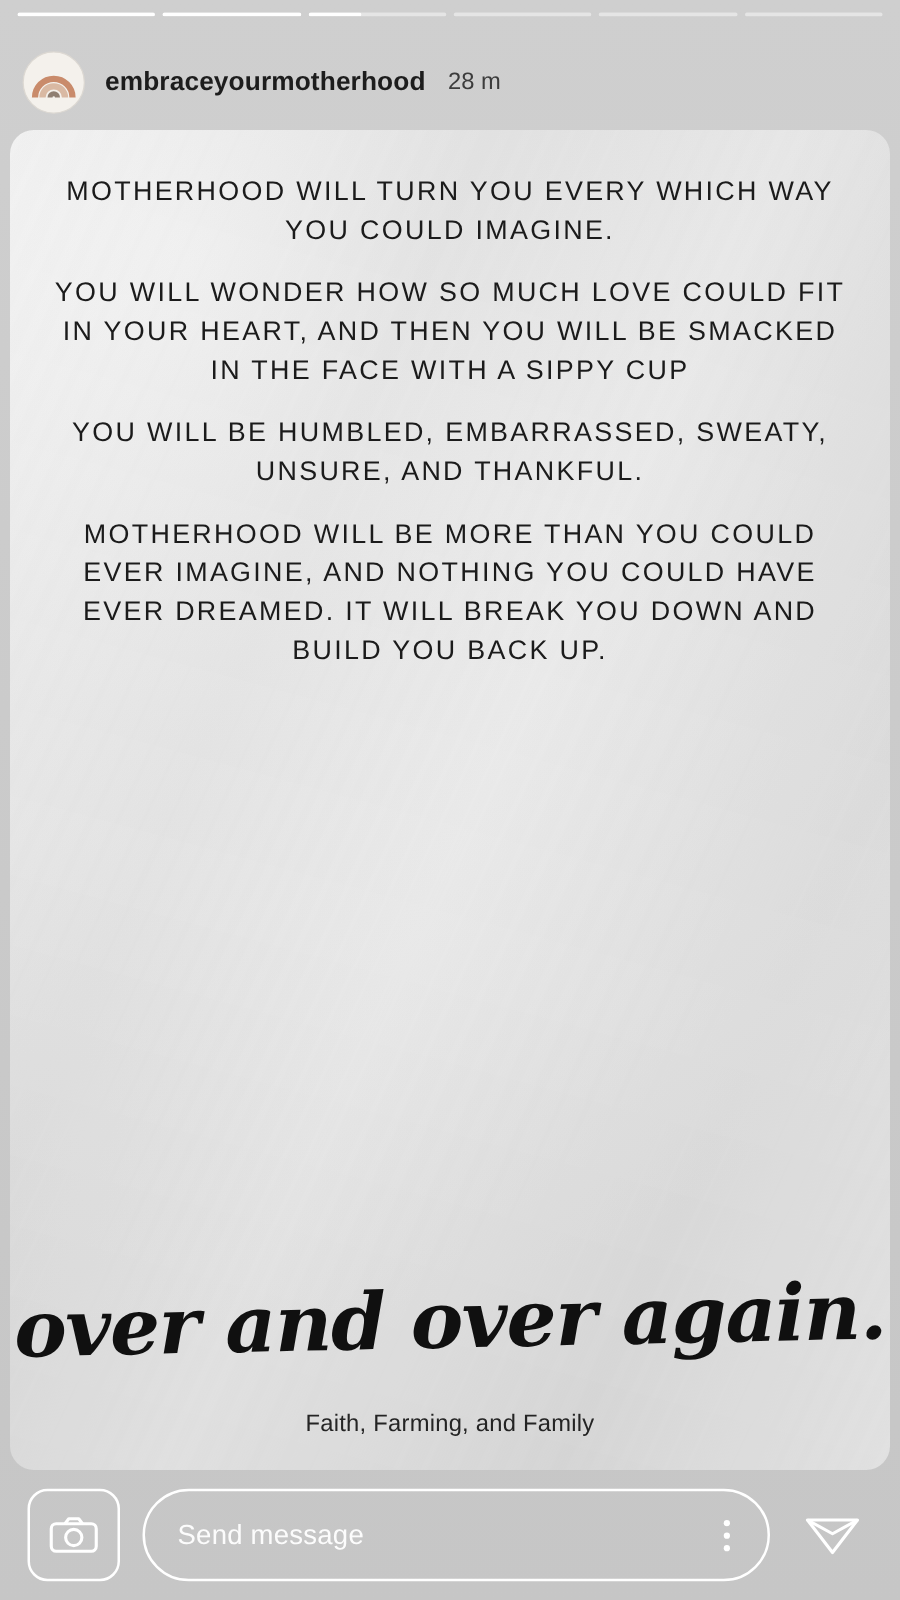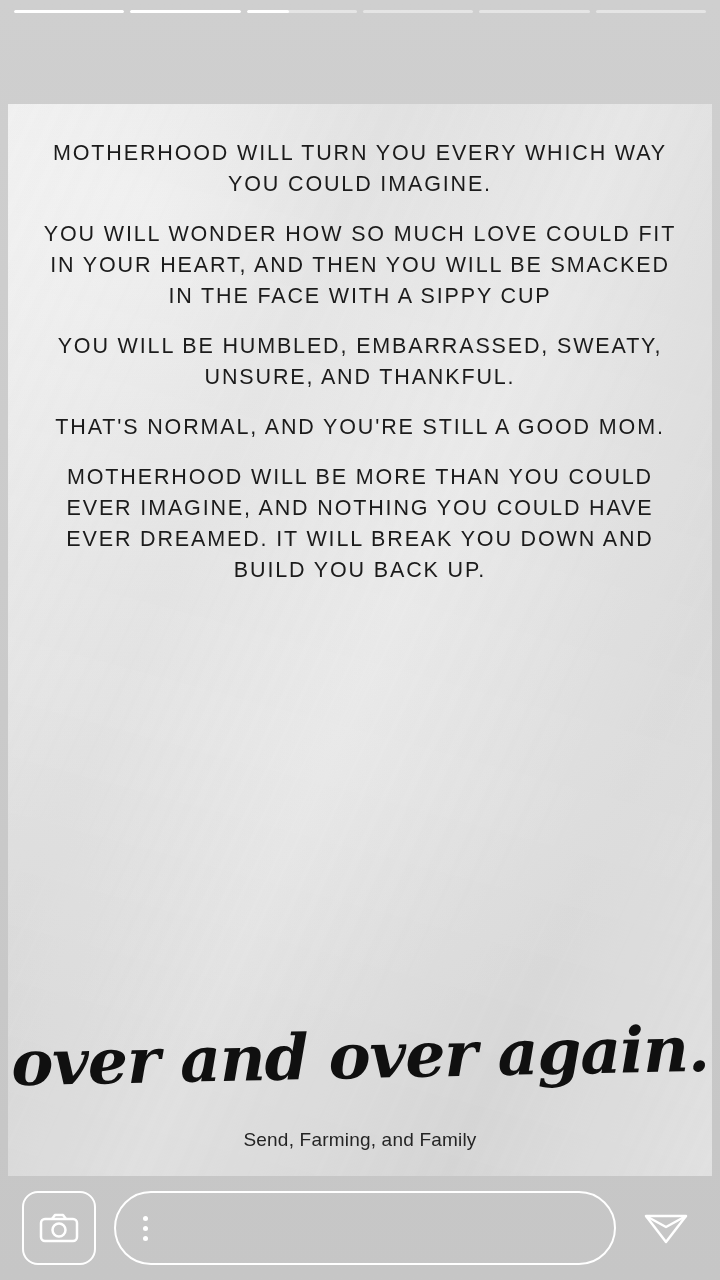--- a/index.html
+++ b/index.html
@@ -244,6 +244,17 @@
       </div>
   </div>
 
+  <div class="story-header">
+    <div class="avatar">
+      <svg width="38" height="28" viewBox="0 0 38 28">
+        <path d="M4 26 A15 15 0 0 1 34 26" fill="none" stroke="#c98b6b" stroke-width="5"></path>
+        <path d="M10 26 A9 9 0 0 1 28 26" fill="none" stroke="#d9b9a3" stroke-width="5"></path>
+        <path d="M16 26 A3 3 0 0 1 22 26" fill="none" stroke="#8f7f72" stroke-width="4"></path>
+      </svg>
+    </div>
+    <div class="username">embraceyourmotherhood</div>
+    <div class="timestamp">28 m</div>
+  </div>
 
   <div class="story-card">
     <div class="paper-texture"></div>

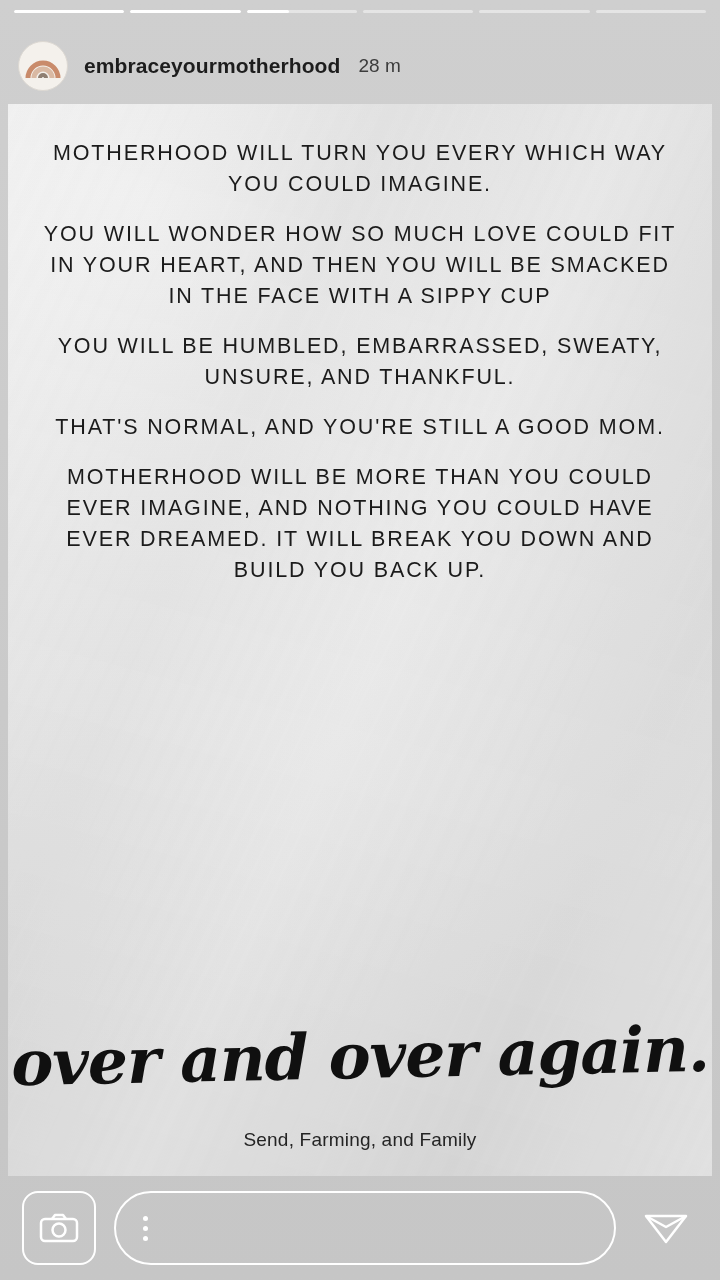--- a/index.html
+++ b/index.html
@@ -95,6 +95,7 @@
       radial-gradient(120% 80% at 20% 10%, #f7f7f7 0%, #ececec 45%, #e3e3e3 100%),
       #ededed;
     overflow: hidden;
+    border-radius: 19px;
   }
   .paper-texture {
     position: absolute;

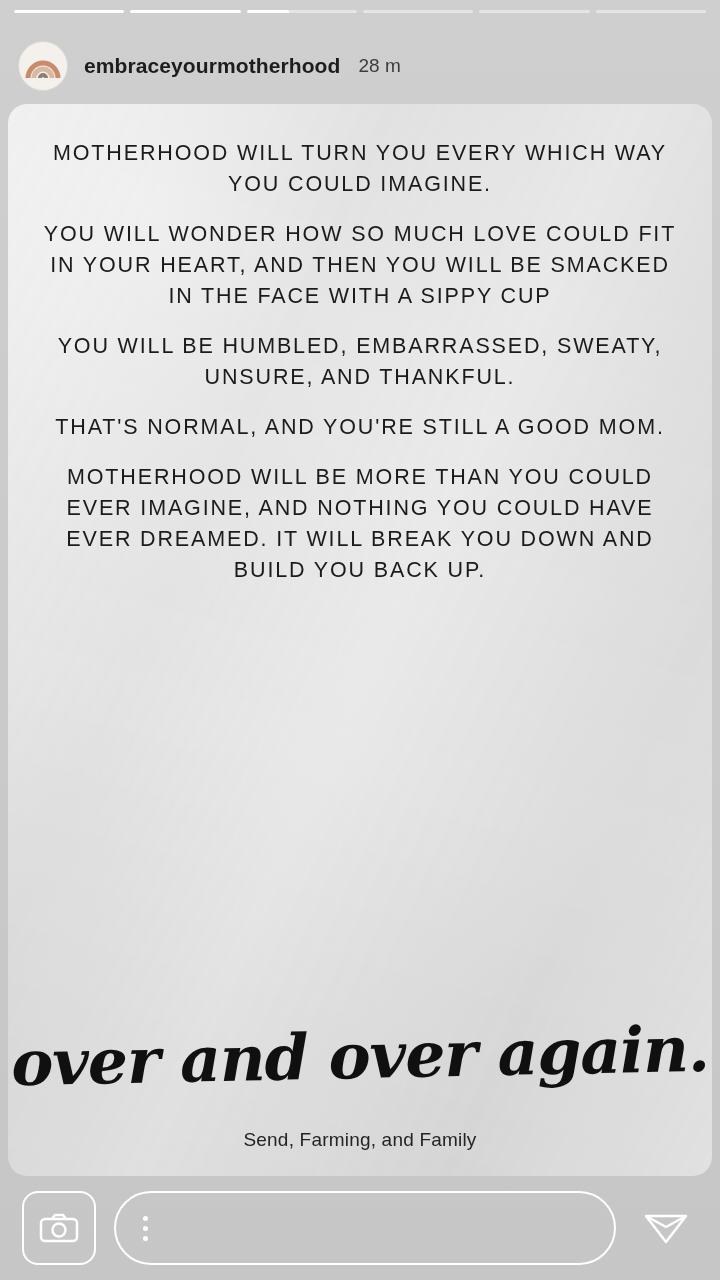--- a/index.html
+++ b/index.html
@@ -264,7 +264,6 @@
       <p class="para">Motherhood will turn you every which way you could imagine.</p>
       <p class="para">You will wonder how so much love could fit in your heart, and then you will be smacked in the face with a sippy cup</p>
       <p class="para">You will be humbled, embarrassed, sweaty, unsure, and thankful.</p>
-      <p class="para">That's normal, and you're still a good mom.</p>
       <p class="para">Motherhood will be more than you could ever imagine, and nothing you could have ever dreamed. It will break you down and build you back up.</p>
     </div>
 

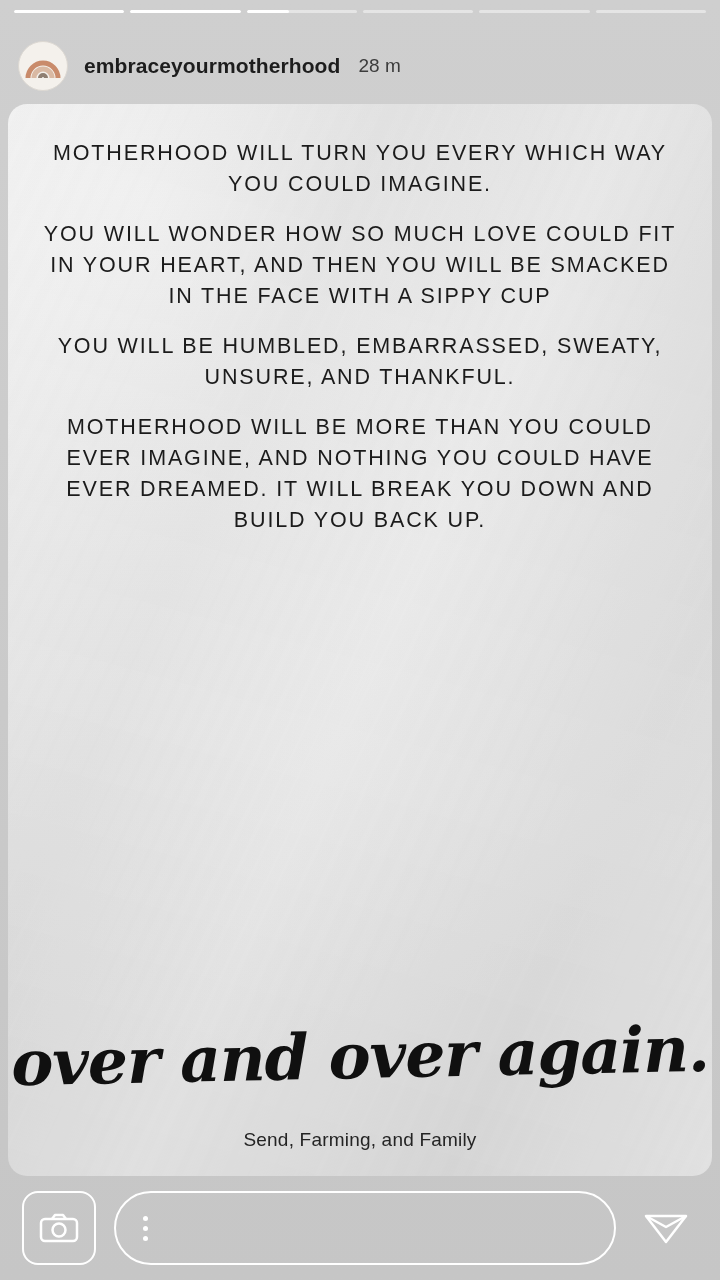--- a/index.html
+++ b/index.html
@@ -268,7 +268,7 @@
     </div>
 
     <div class="script-line">over and over again.</div>
-    <div class="tagline">Send, Farming, and Family</div>
+    <div class="tagline">Faith, Farming, and Family</div>
   </div>
 
   <div class="bottom-bar">

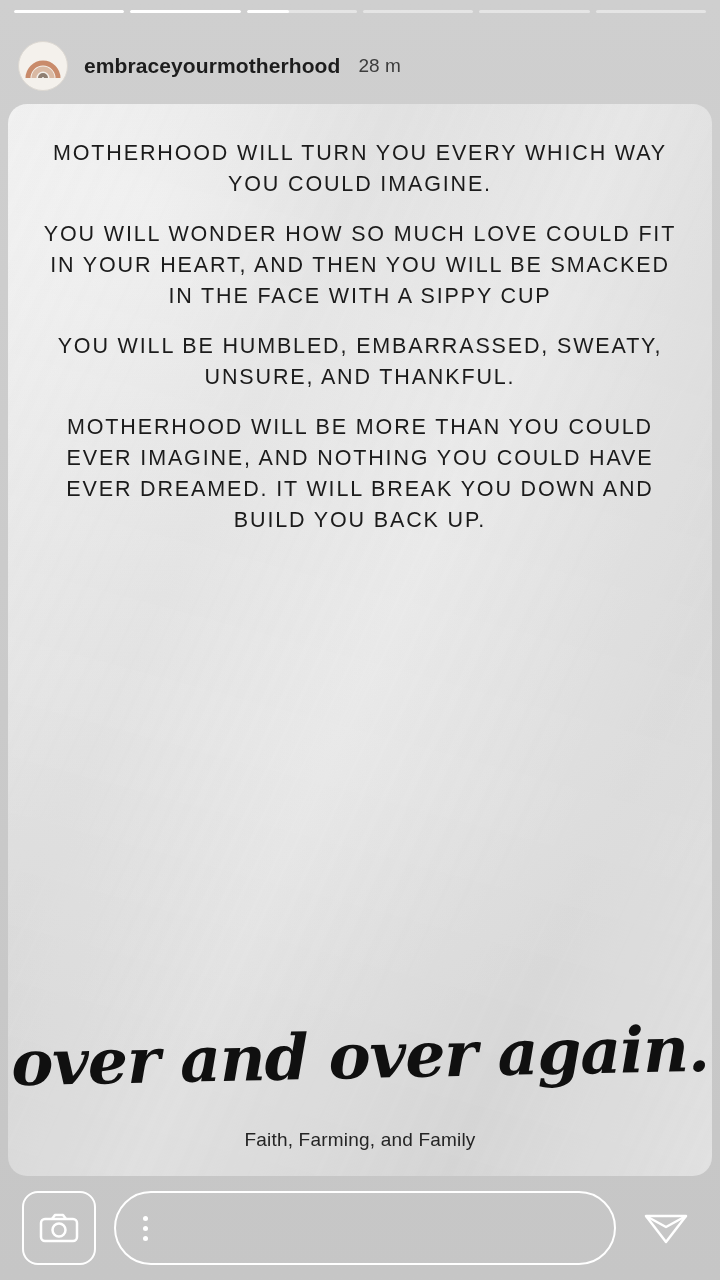--- a/index.html
+++ b/index.html
@@ -281,6 +281,7 @@
     </div>
 
     <div class="message-pill">
+      <span class="message-placeholder">Send message</span>
       <span class="dots-icon">
         <span></span>
           <span></span>

